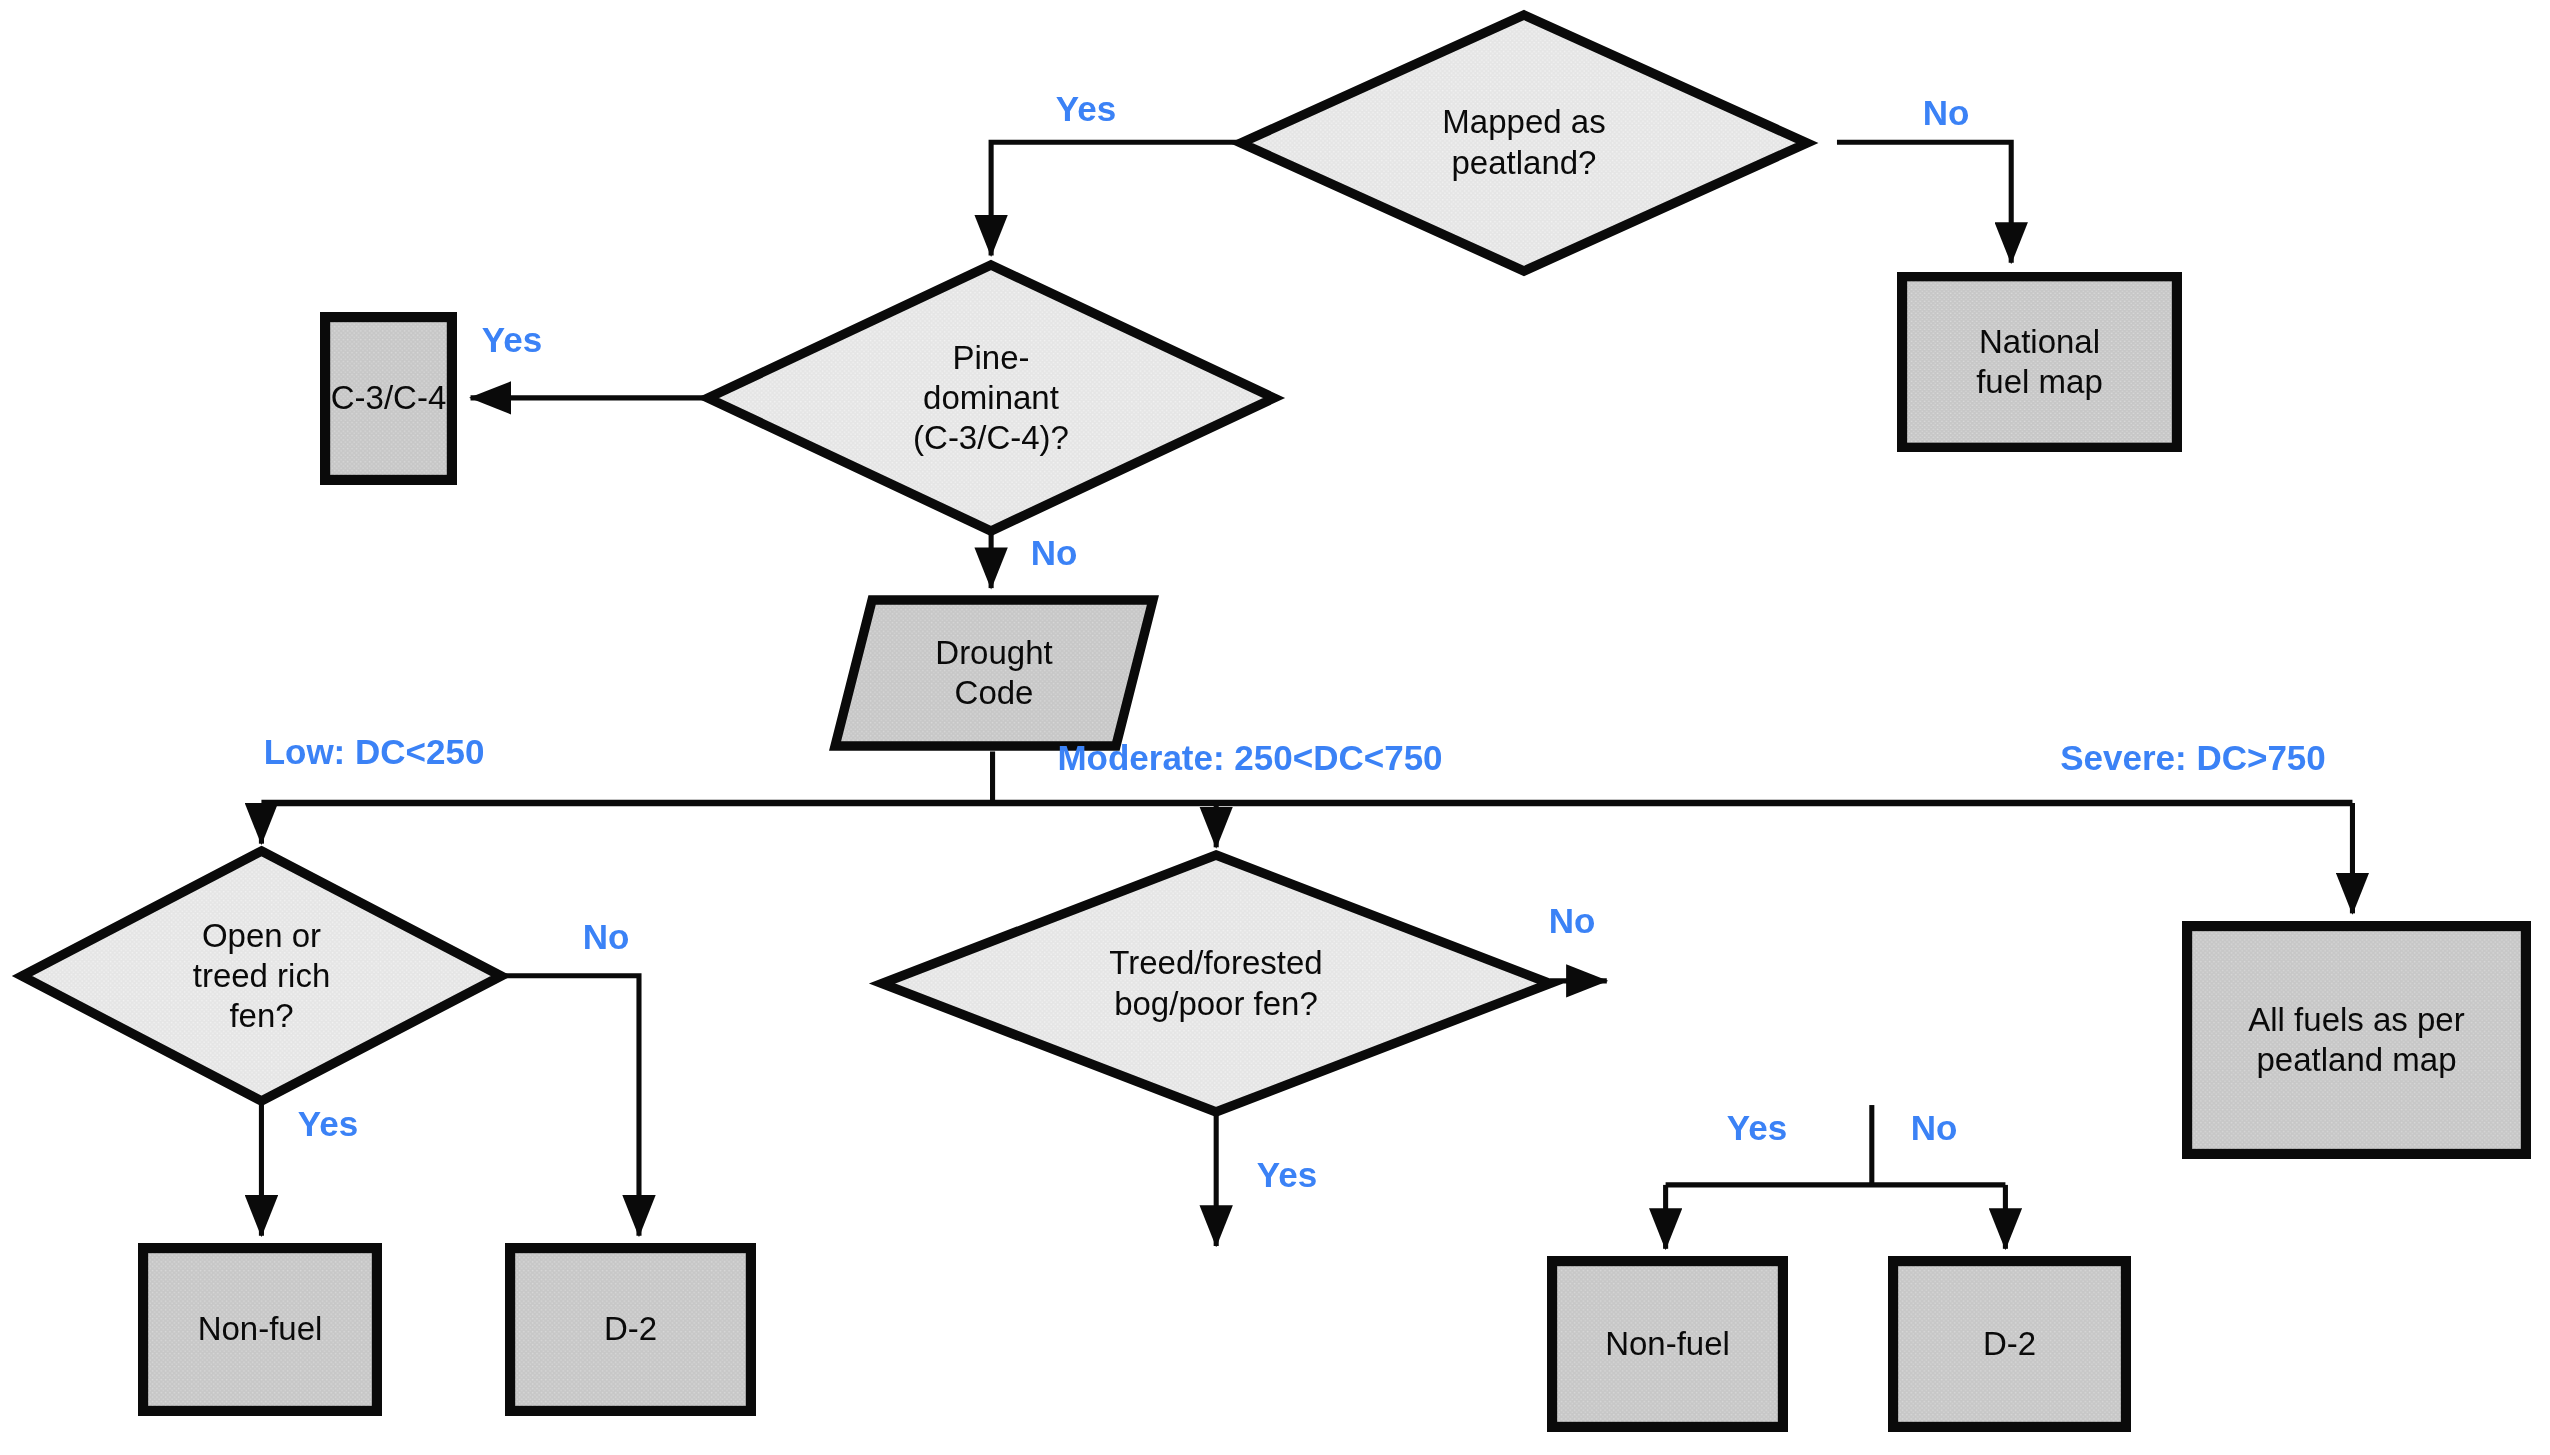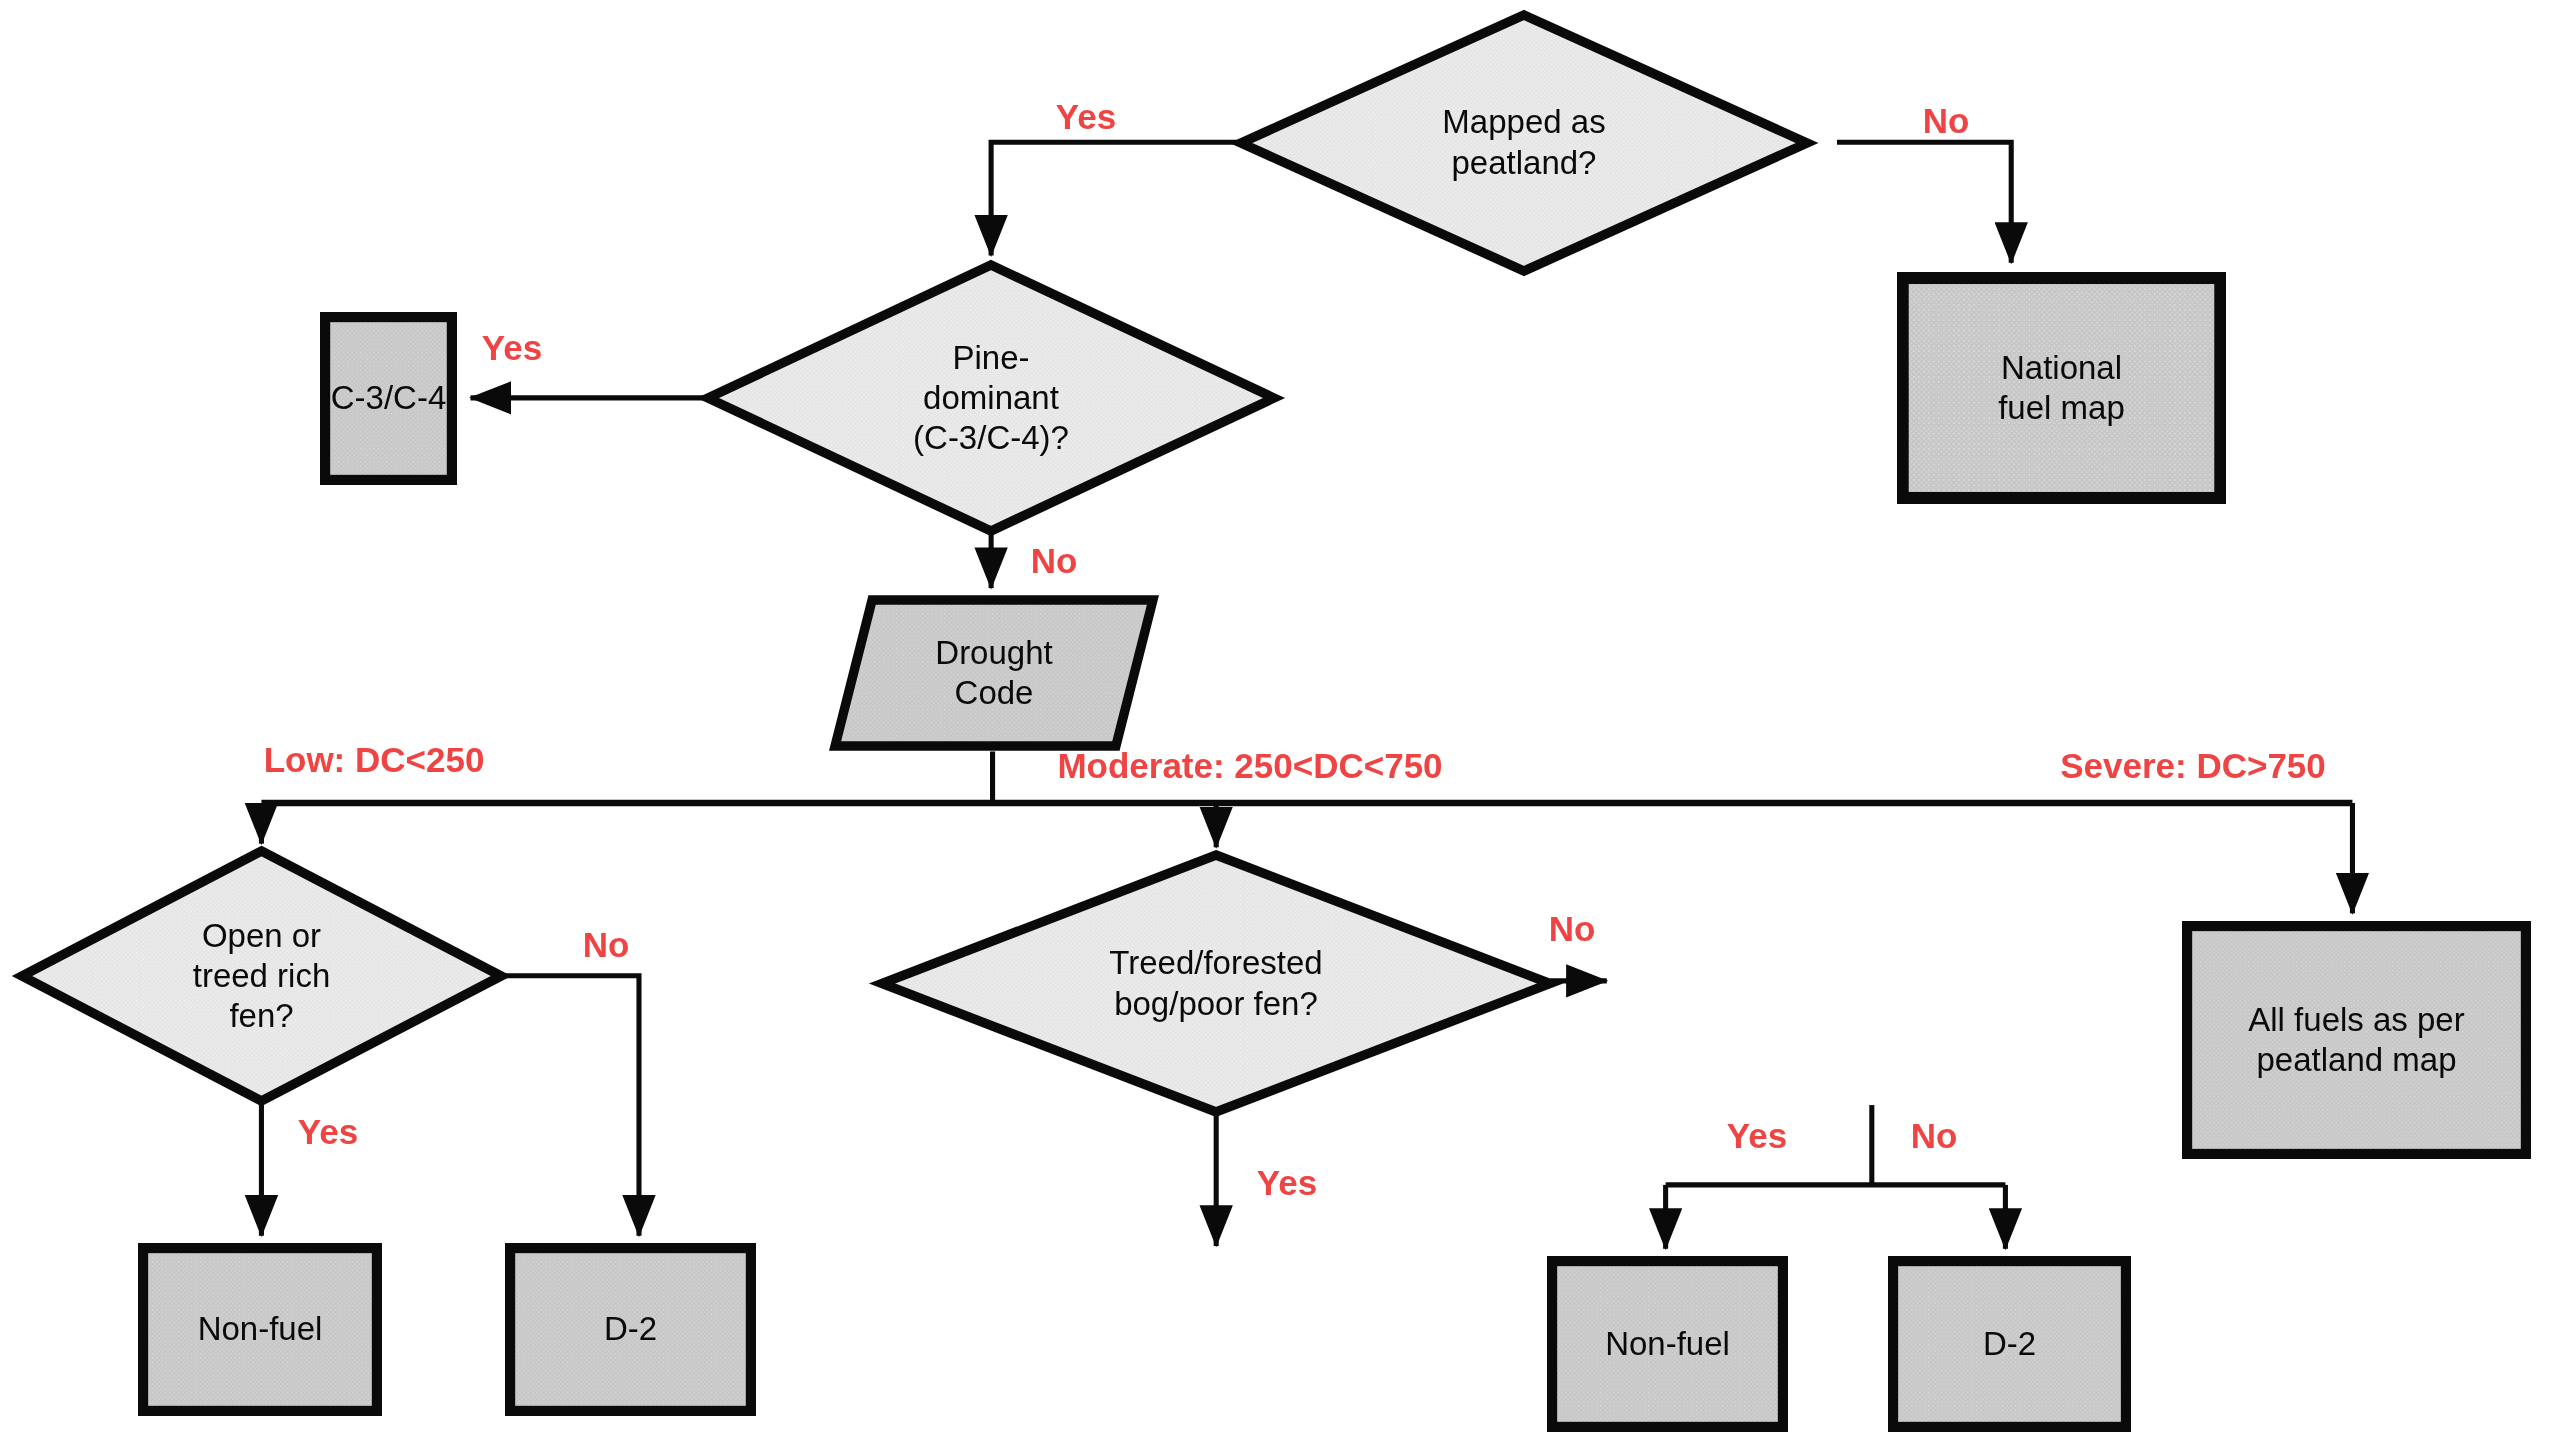--- a/index.html
+++ b/index.html
@@ -33,8 +33,7 @@
     transform:translate(-50%,-50%);
     font-size:35px;font-weight:bold;
     white-space:nowrap;
-    color:#ef4444;
-    margin-top:8px;
+    color:#3b82f6;
   }
   .edge-line{fill:none;stroke:#0a0a0a;stroke-width:7;}
   .edge-line.thick{stroke-width:9;}

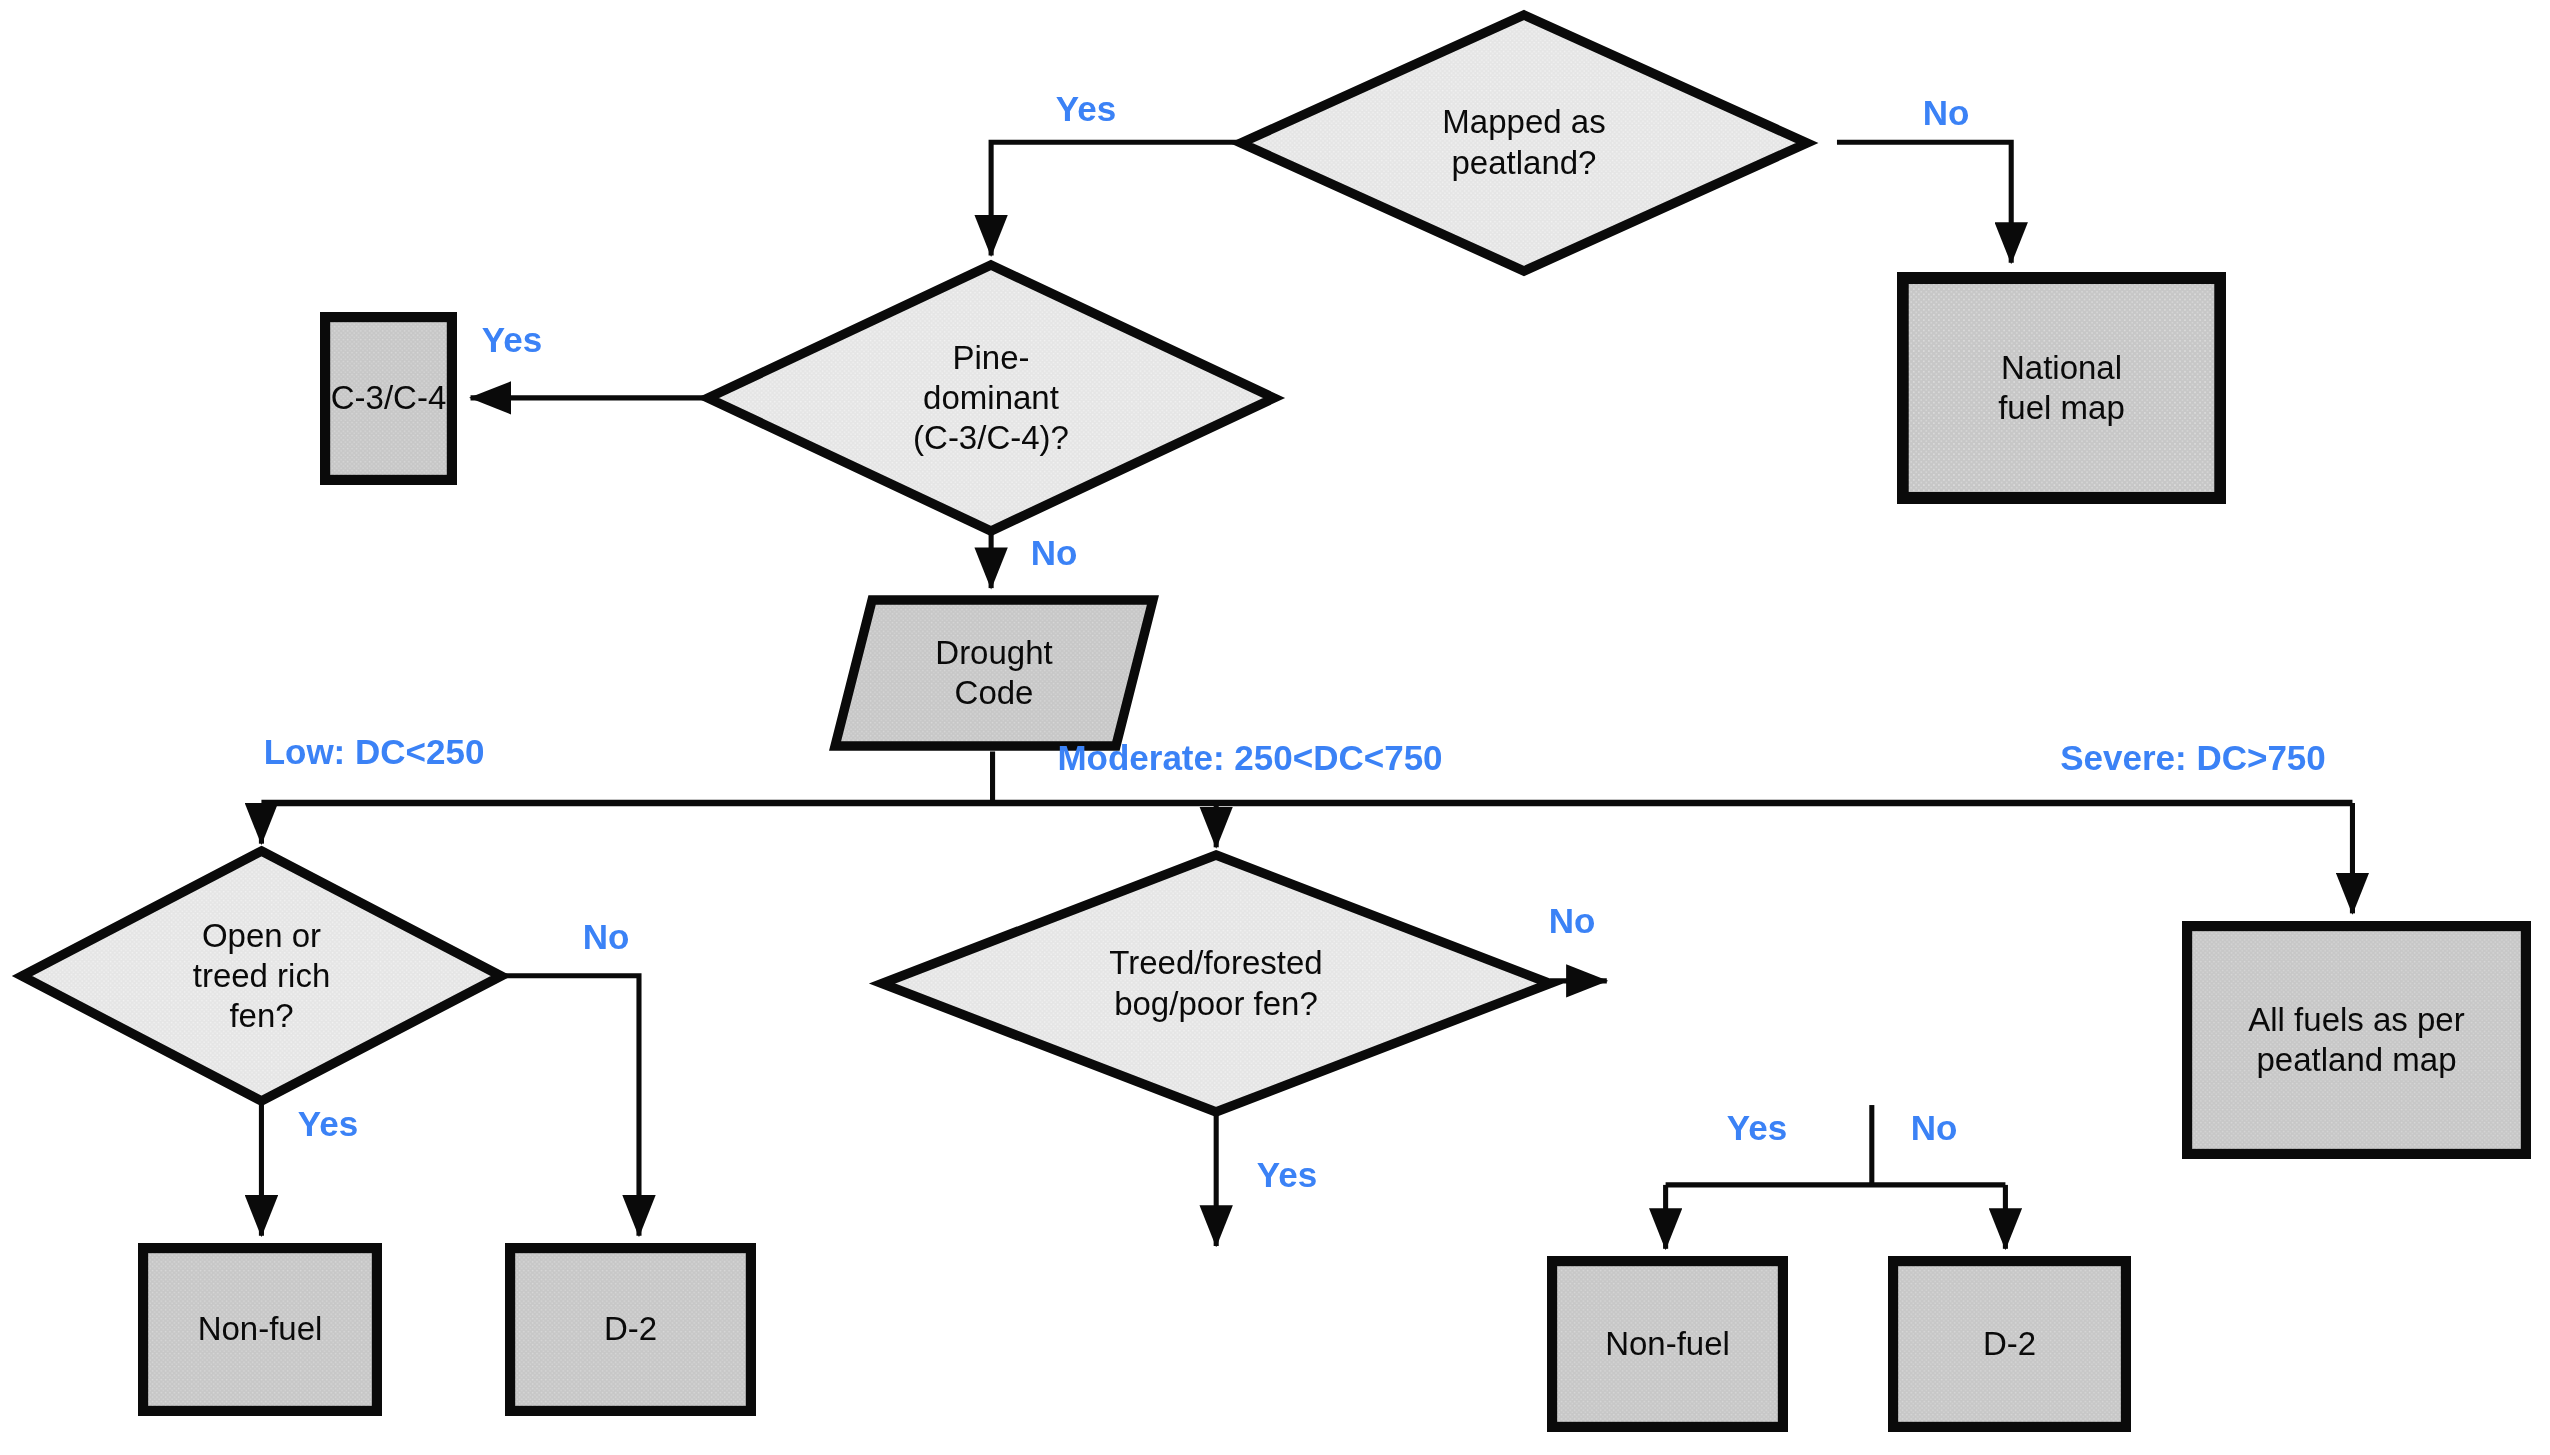--- a/index.html
+++ b/index.html
@@ -100,7 +100,7 @@
 peatland?</div>
   </div>
 
-  <div class="node" style="left:1897px;top:272px;width:285px;height:232px;padding-left:44px;">
+  <div class="node" style="left:1897px;top:272px;width:285px;height:180px;">
     <svg class="shape" viewBox="0 0 393 270" preserveAspectRatio="none">
       <rect class="terminal-poly" x="7" y="7" width="379" height="256"></rect>
     </svg>

